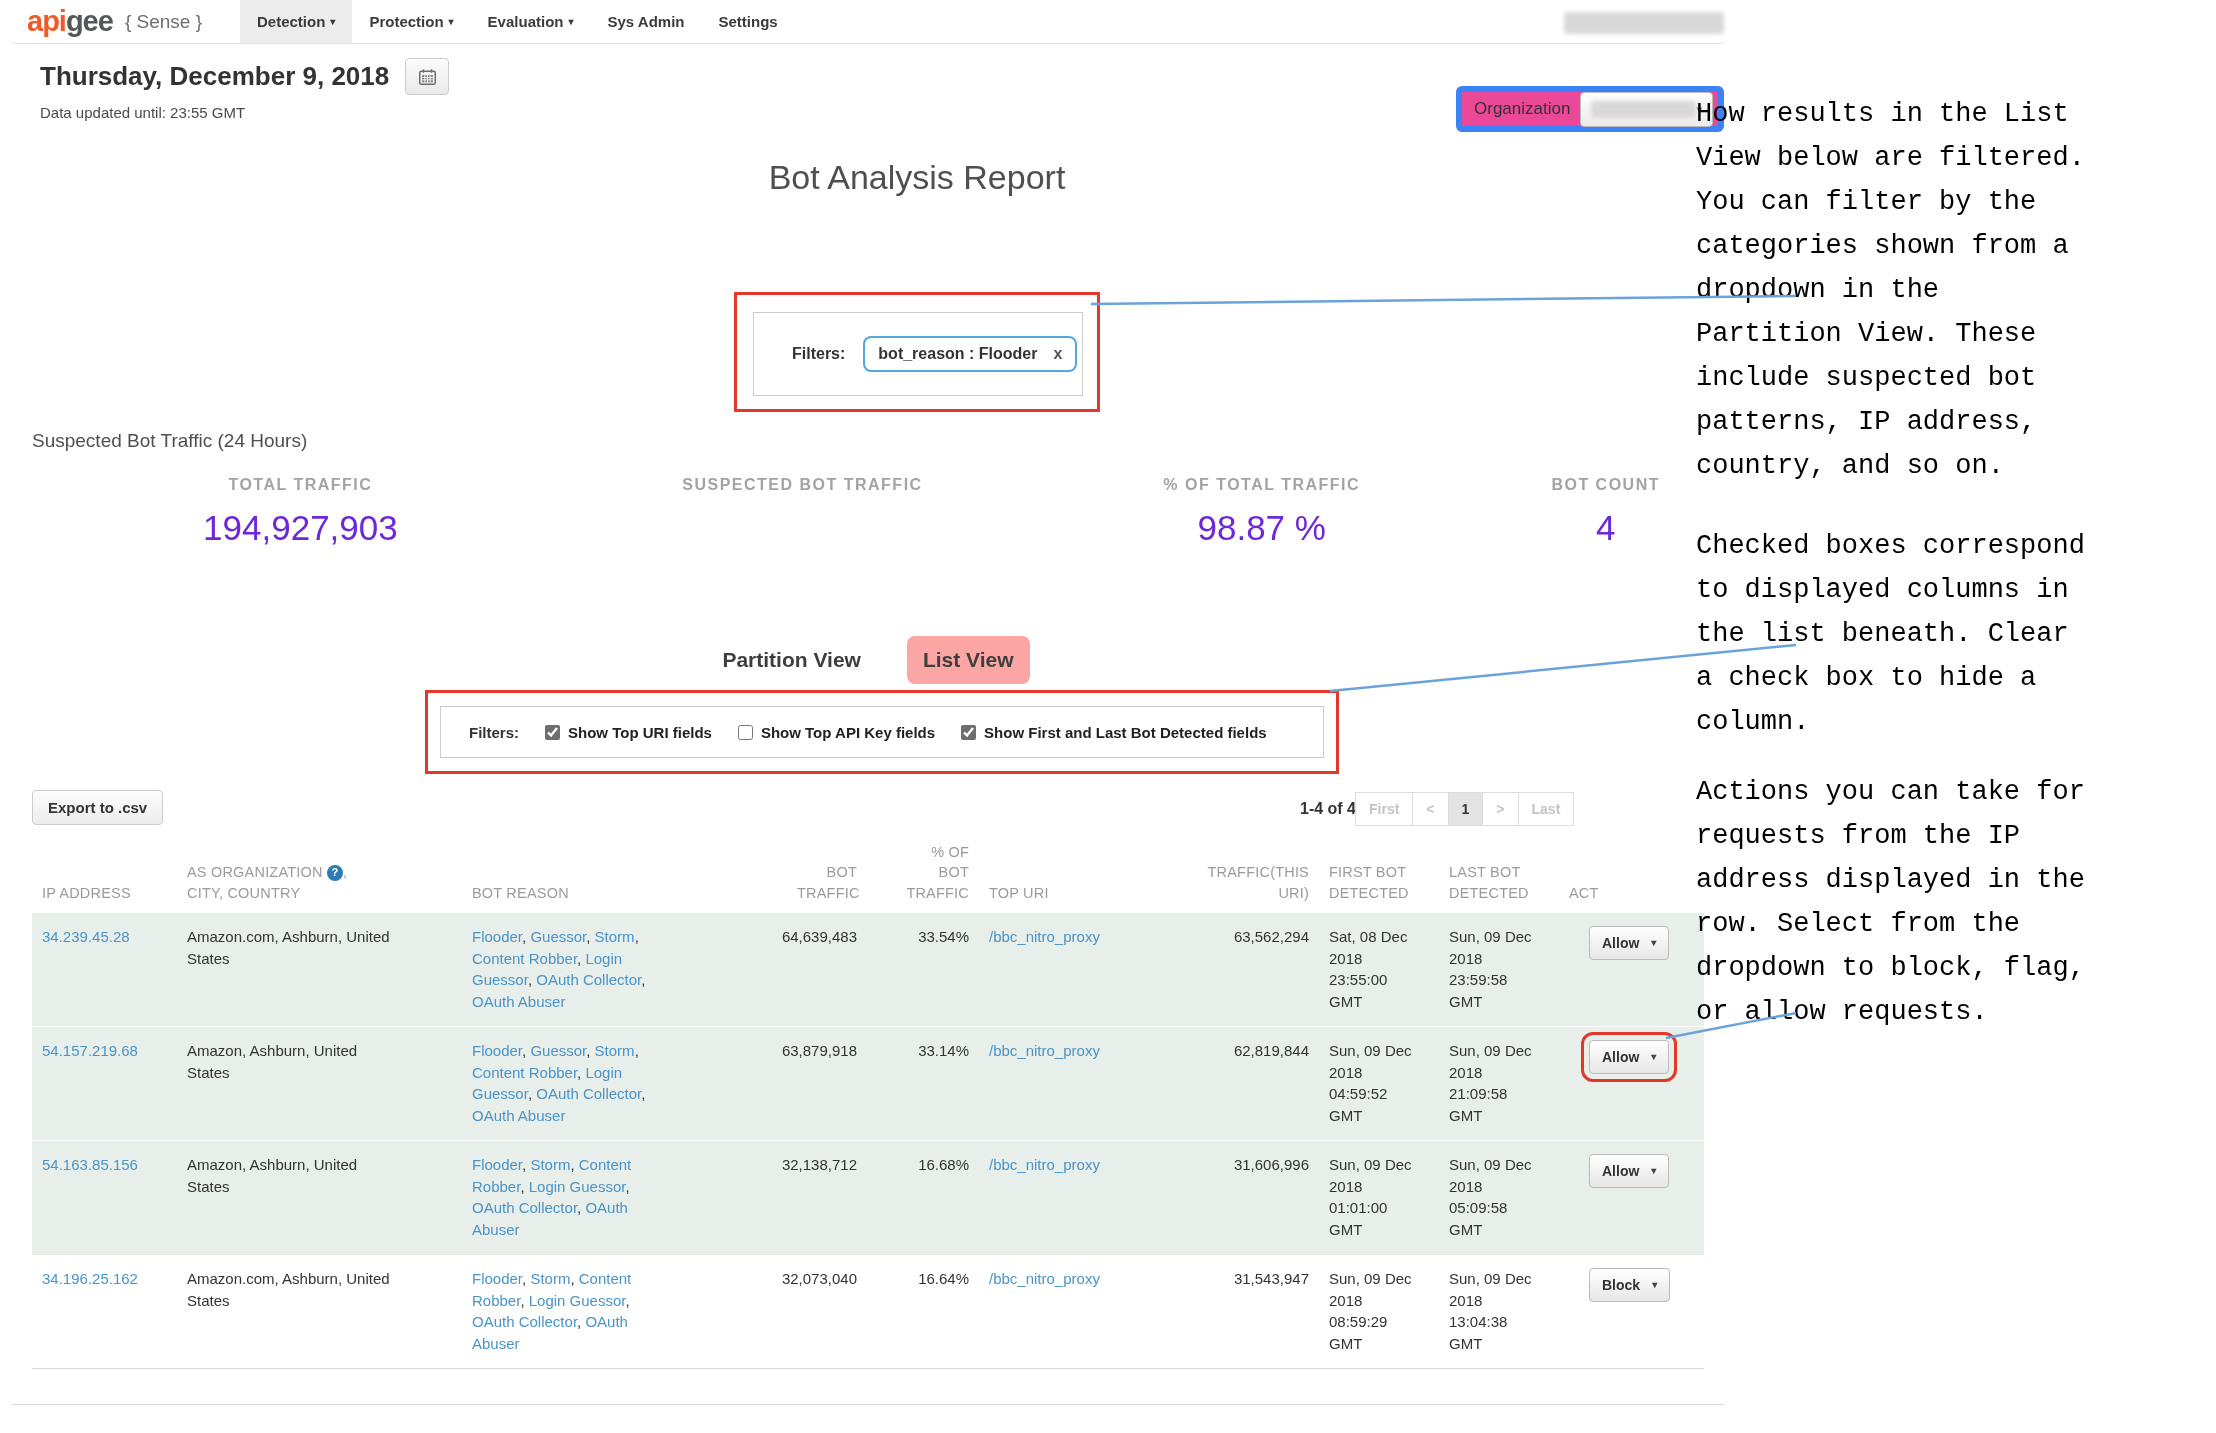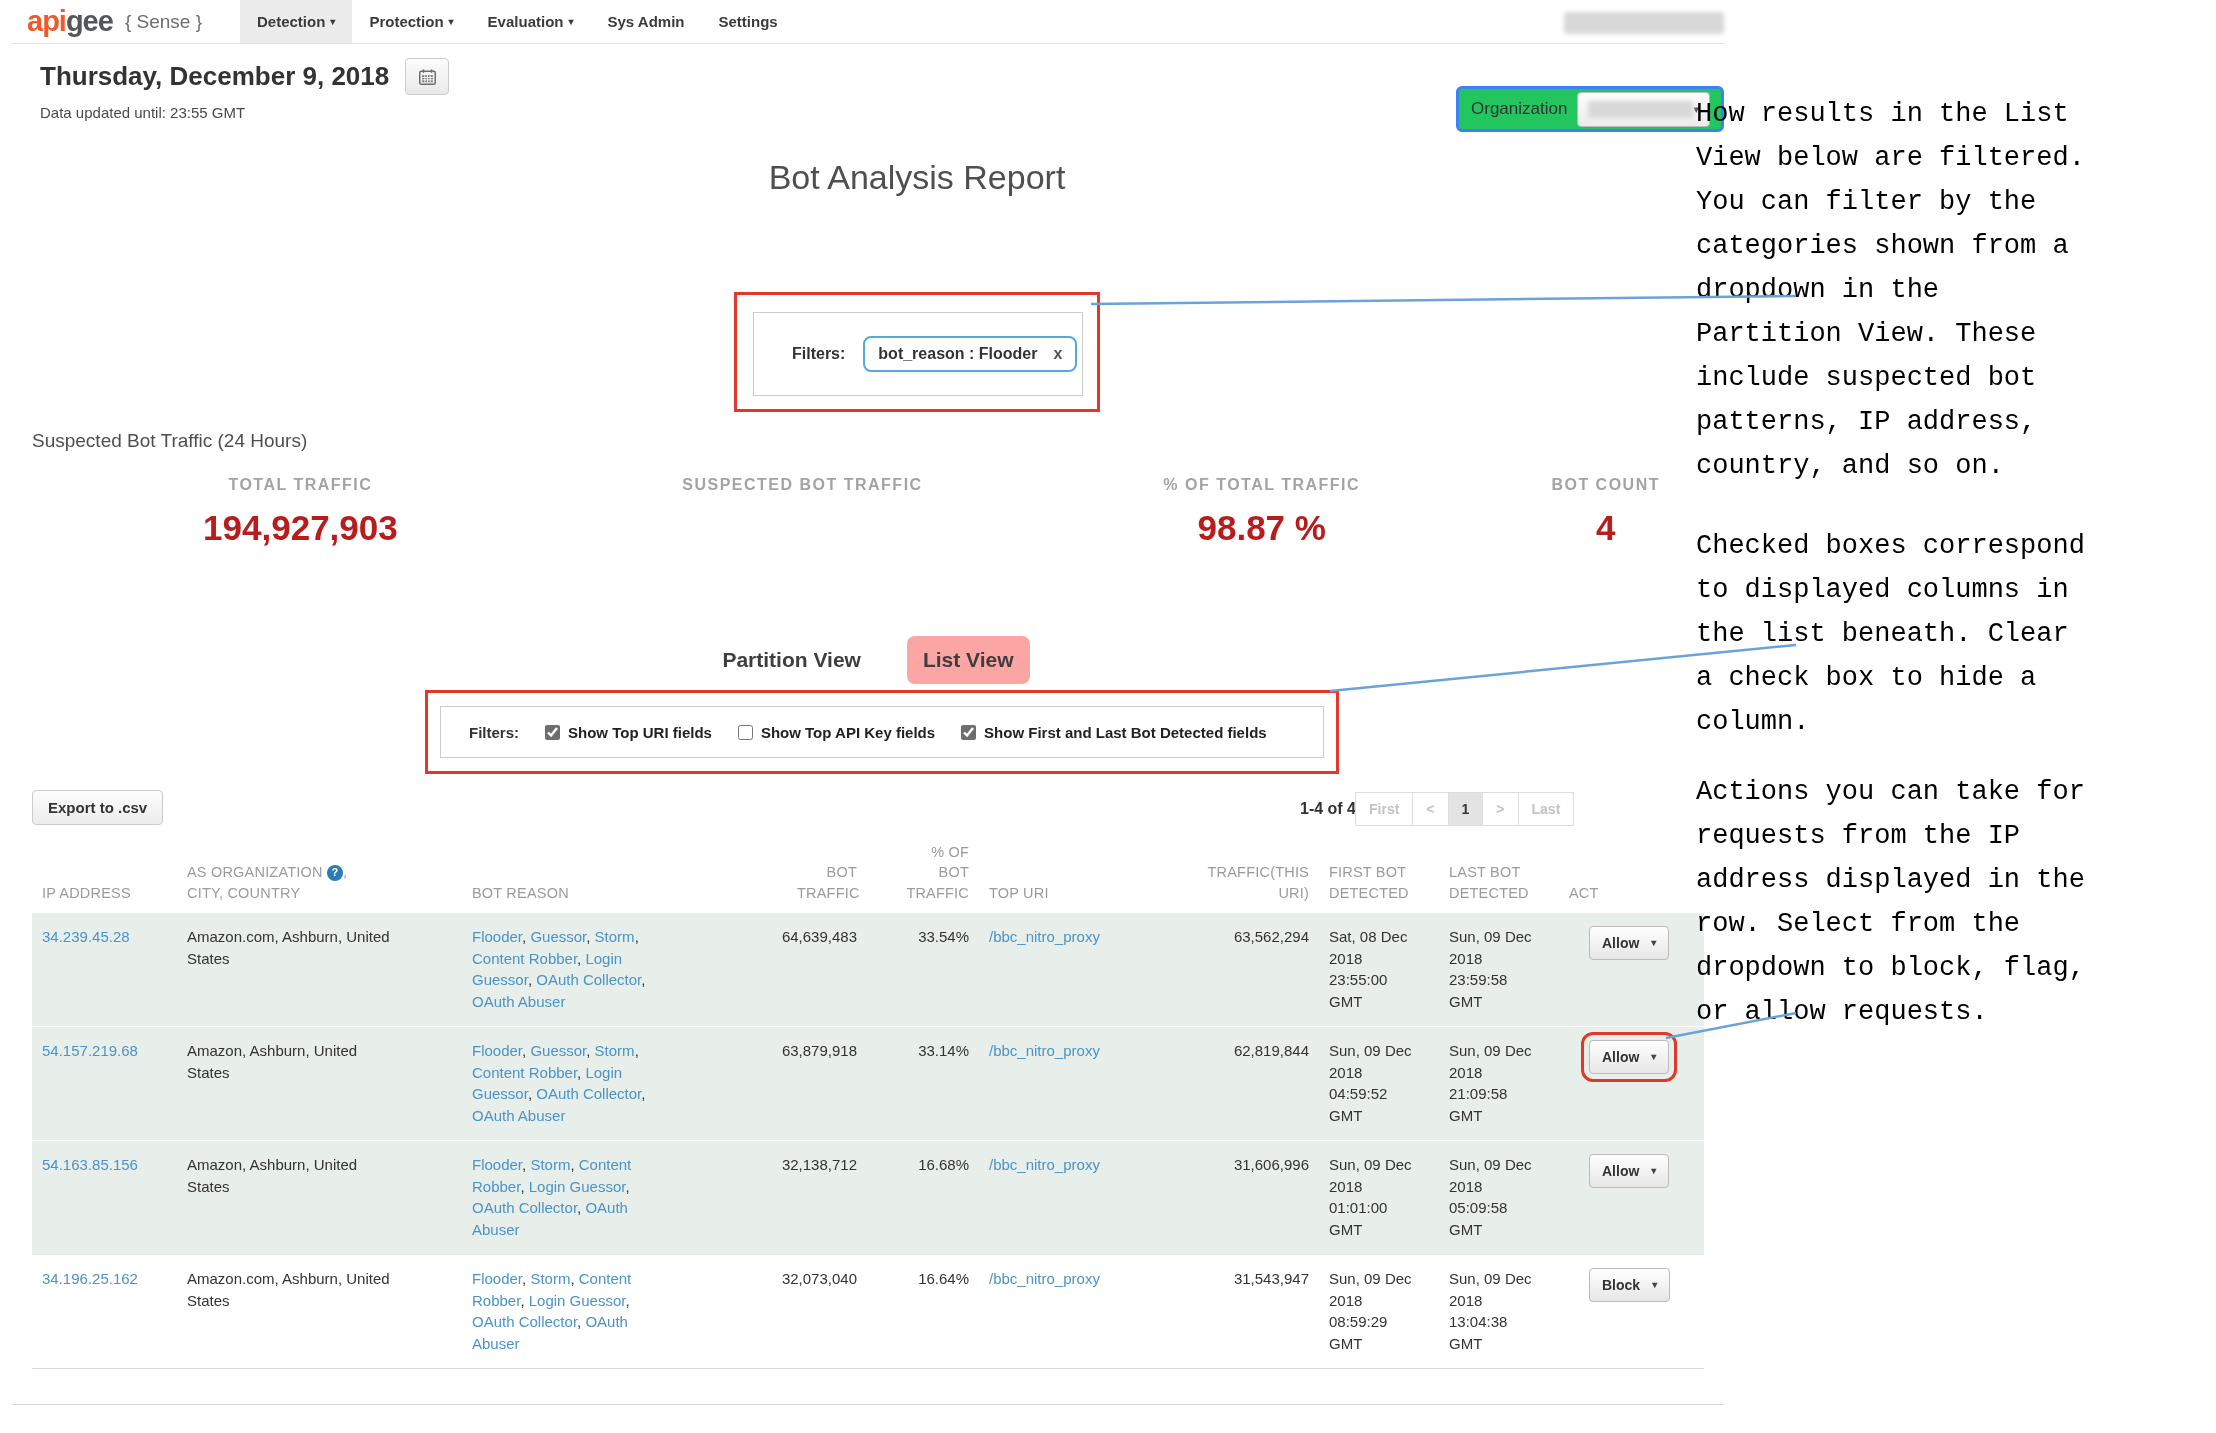--- a/index.html
+++ b/index.html
@@ -26,7 +26,7 @@
   .date-text{font-size:26px;font-weight:600;color:#333;}
   .cal-btn{margin-left:16px;width:42px;height:35px;border:1px solid #ccc;border-radius:4px;background:linear-gradient(#fcfcfc,#e9e9e9);display:flex;align-items:center;justify-content:center;cursor:pointer;}
   .updated{margin-top:9px;font-size:15px;color:#4a4a4a;}
-  .org-box{position:absolute;left:1444px;top:86px;width:268px;height:46px;border:3px solid #3b82f6;border-radius:6px;display:flex;align-items:center;gap:10px;padding:0 12px;box-sizing:border-box;background:#22c55e;}
+  .org-box{position:absolute;left:1444px;top:86px;width:268px;height:46px;border:6px solid #3b82f6;border-radius:6px;display:flex;align-items:center;gap:10px;padding:0 12px;box-sizing:border-box;background:#ec4899;}
   .org-label{font-size:17px;color:#333;}
   .org-select{flex:1;height:33px;border:1px solid #bbb;border-radius:4px;background:linear-gradient(#fdfdfd,#ececec);display:flex;align-items:center;justify-content:space-between;padding:0 10px;cursor:pointer;}
   .org-redact{width:105px;height:17px;}

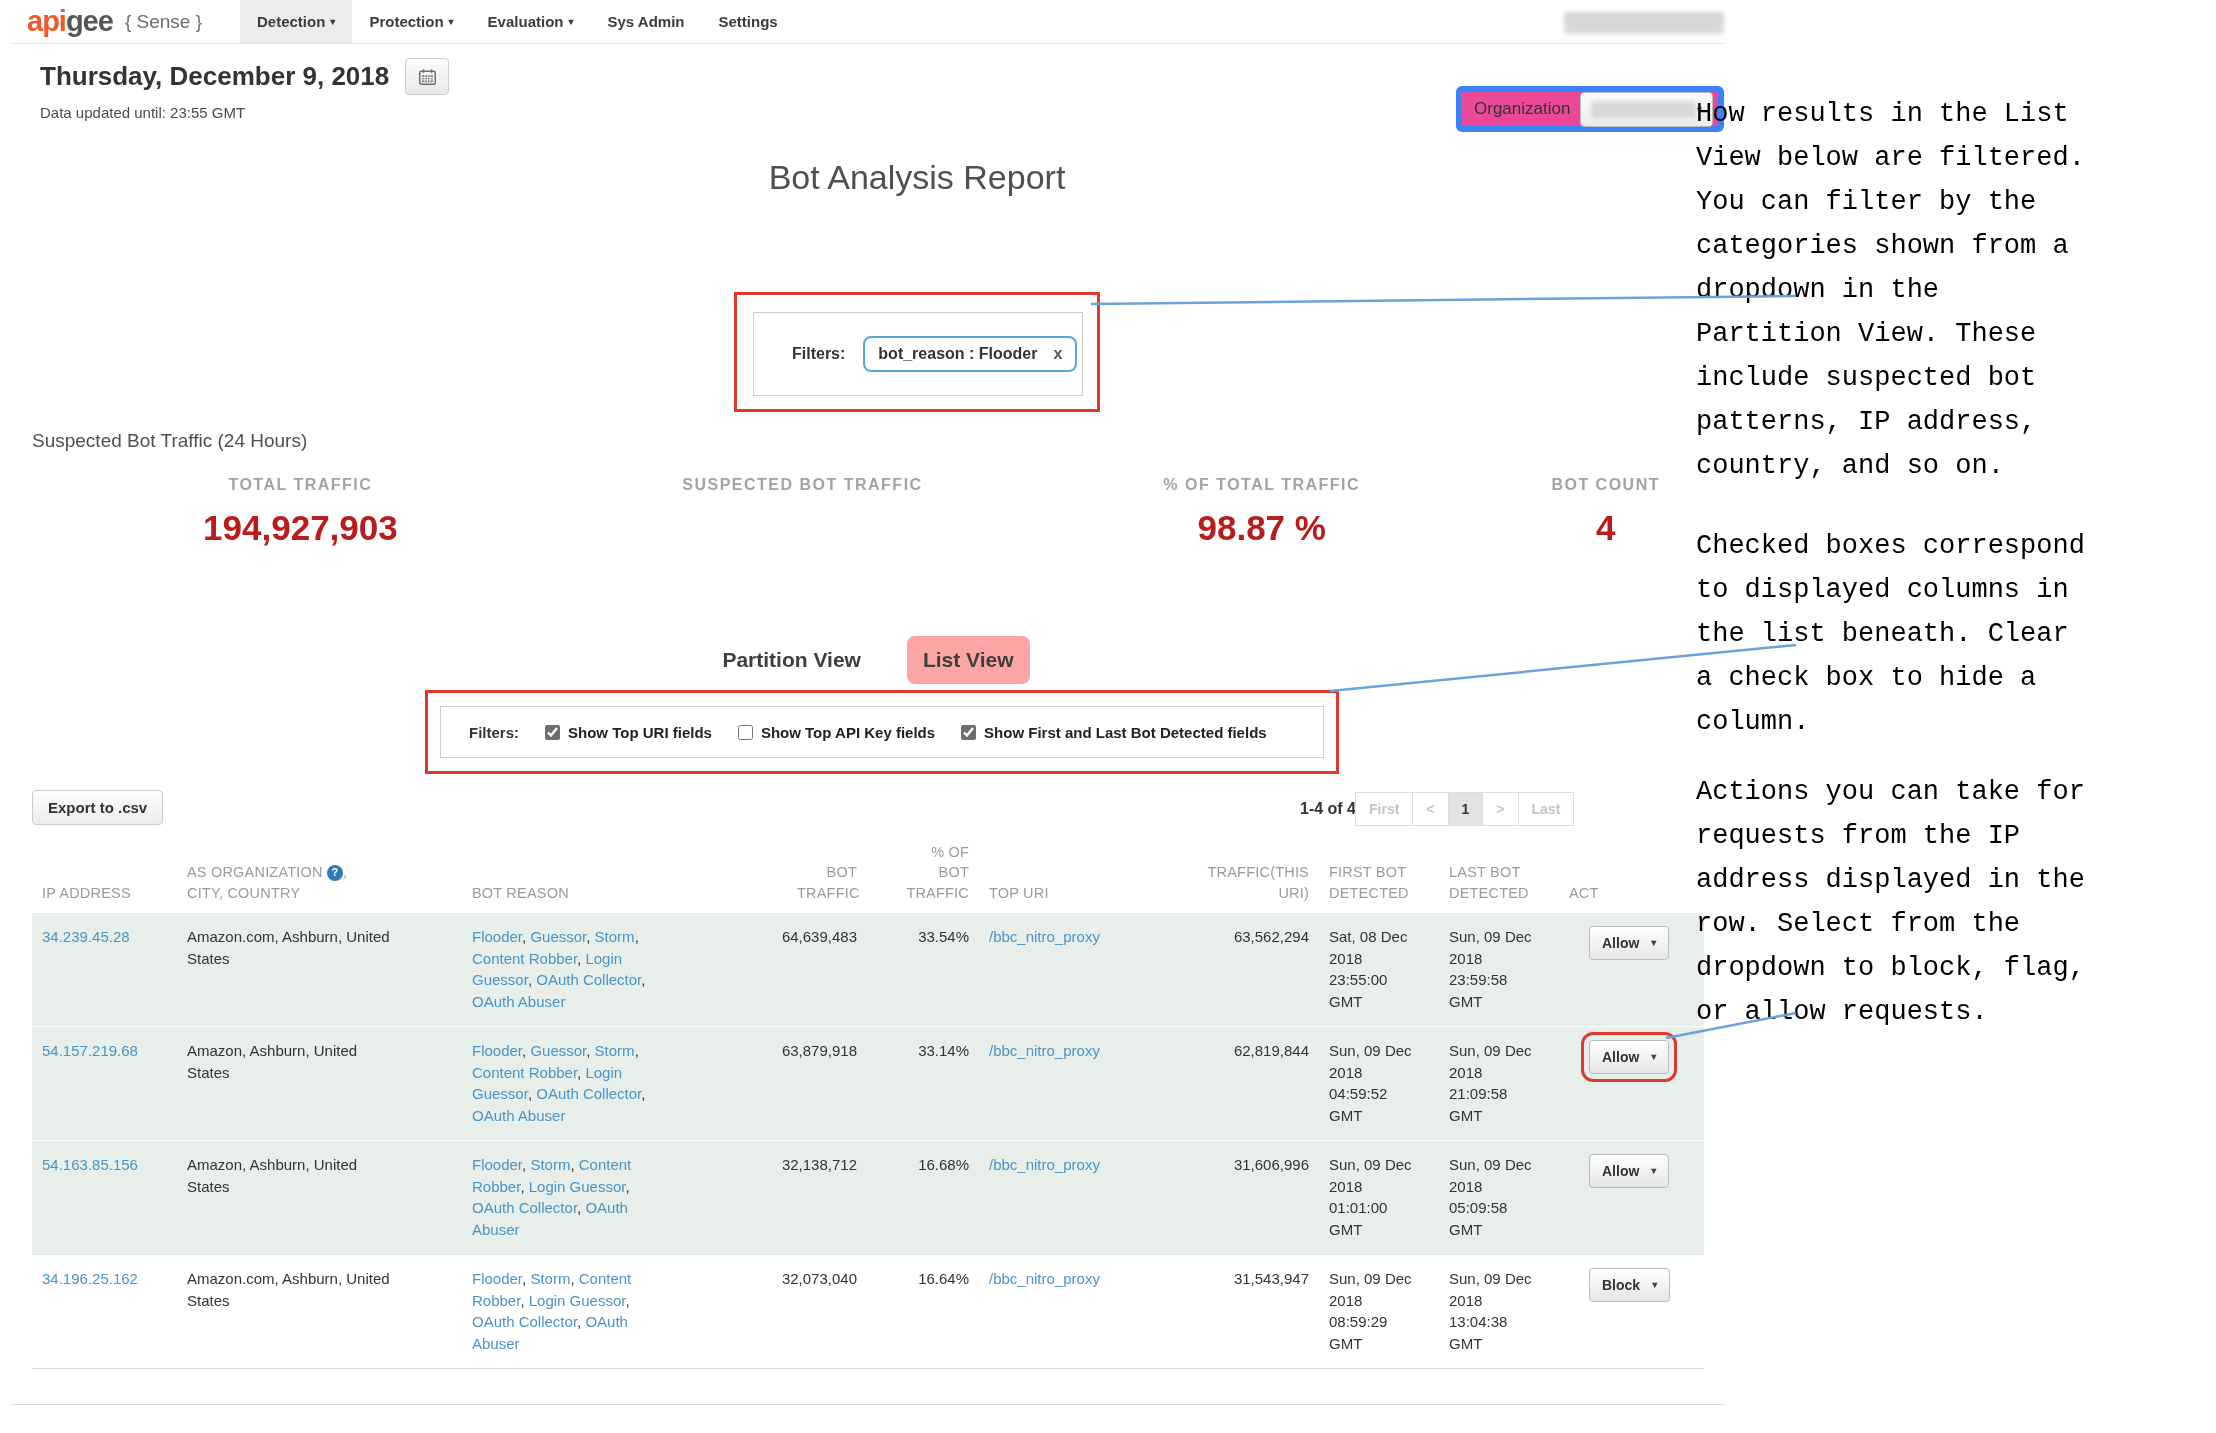--- a/index.html
+++ b/index.html
@@ -55,7 +55,7 @@
   .stat{text-align:center;}
   .stat-0{width:540px;}.stat-1{width:470px;}.stat-2{width:454px;}.stat-3{width:238px;}
   .stat-label{font-size:16px;color:#a3a3a3;letter-spacing:1.5px;font-weight:600;}
-  .stat-value{margin-top:14px;font-size:35px;font-weight:700;color:#b91c1c;}
+  .stat-value{margin-top:14px;font-size:35px;font-weight:400;color:#6d28d9;}
 
   
   .views{position:absolute;left:0;top:636px;width:1712px;display:flex;justify-content:center;align-items:center;gap:30px;}

